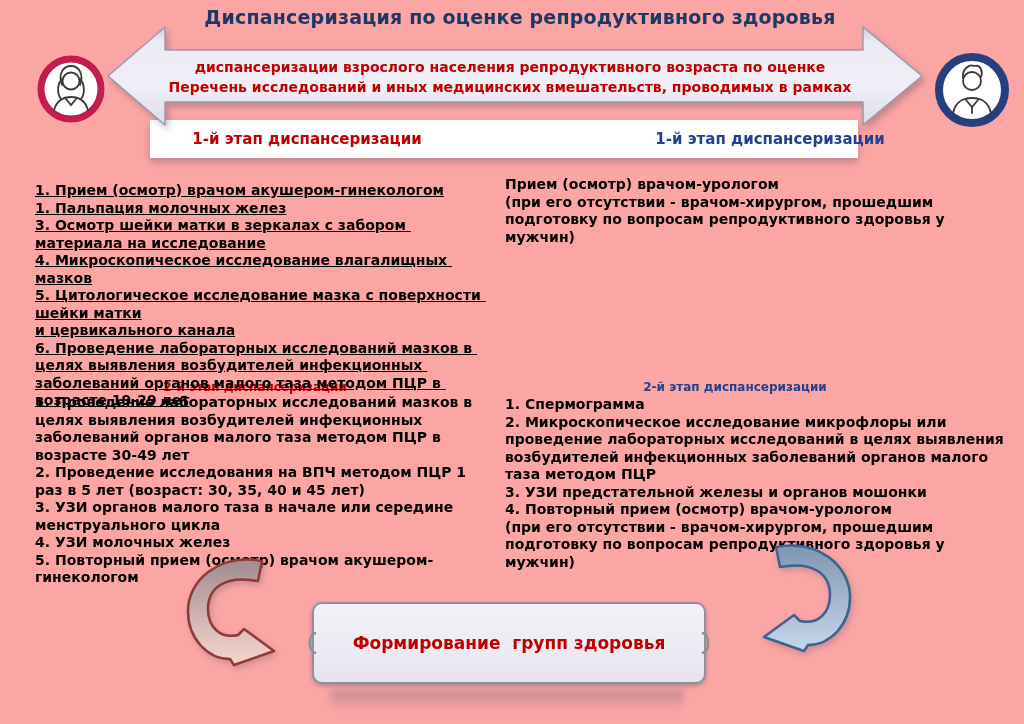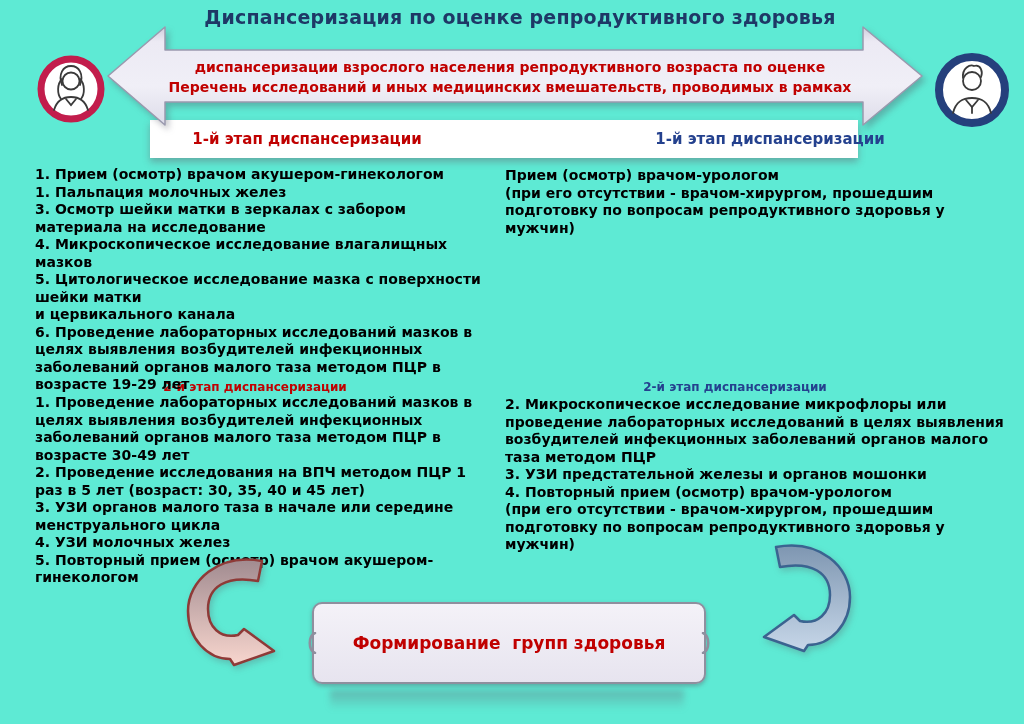--- a/index.html
+++ b/index.html
@@ -3,7 +3,7 @@
 <meta charset="utf-8">
 <style>
   html,body{margin:0;padding:0;background:#fff;}
-  .canvas{position:relative;width:1024px;height:724px;background:#5eead4;overflow:hidden;
+  .canvas{position:relative;width:1024px;height:724px;background:#fca5a5;overflow:hidden;
           font-family:"DejaVu Sans","Liberation Sans",sans-serif;}
   .abs{position:absolute;}
   .title{top:6px;left:120px;width:800px;text-align:center;font-size:19px;font-weight:bold;

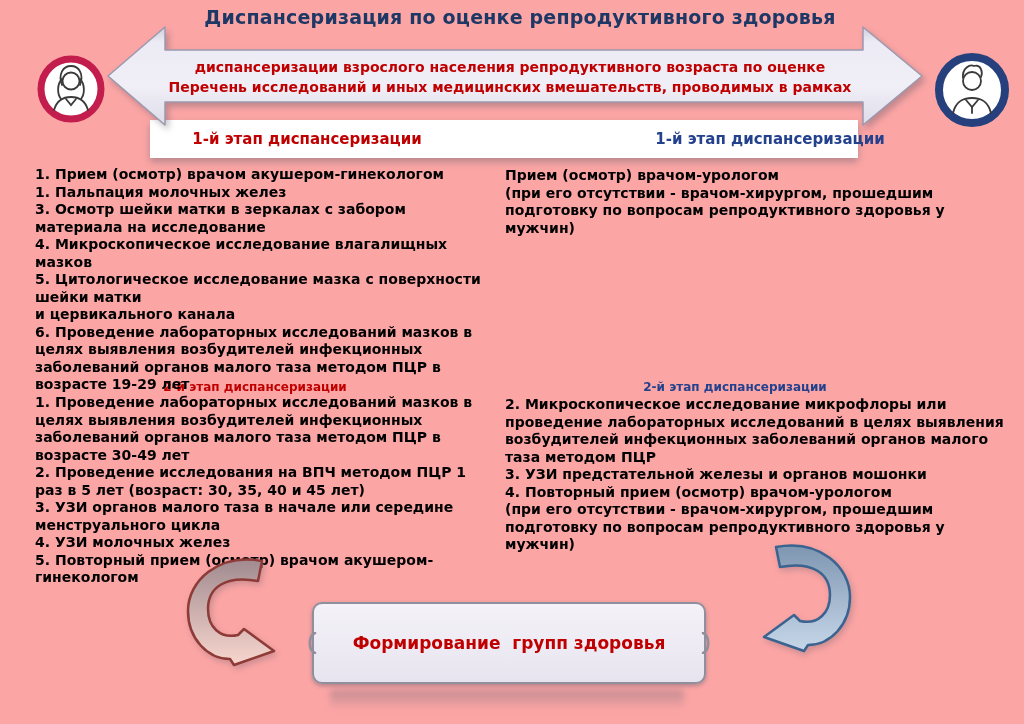--- a/index.html
+++ b/index.html
@@ -24,7 +24,7 @@
   .band-hdr.right{left:468px;width:240px;}
   .list{z-index:1;}
   .li{font-size:14px;font-weight:bold;color:#000;line-height:17.5px;white-space:pre-wrap;}
-  .women-s1{left:35px;top:166px;width:462px;}
+  .women-s1{left:35px;top:182px;width:462px;text-decoration:underline;}
   .men-s1{left:505px;top:167px;width:510px;}
   .stage2-hdr{top:380px;height:20px;text-align:center;font-size:12px;font-weight:bold;}
   .stage2-hdr.women{left:35px;width:440px;}

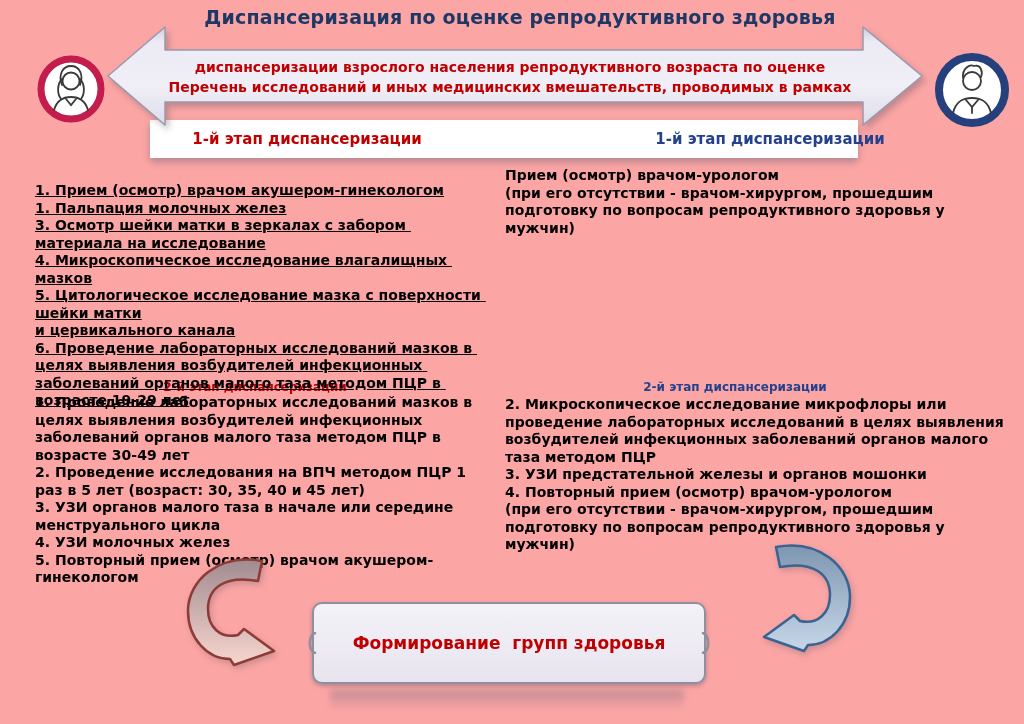--- a/index.html
+++ b/index.html
@@ -25,7 +25,7 @@
   .list{z-index:1;}
   .li{font-size:14px;font-weight:bold;color:#000;line-height:17.5px;white-space:pre-wrap;}
   .women-s1{left:35px;top:182px;width:462px;text-decoration:underline;}
-  .men-s1{left:505px;top:167px;width:510px;}
+  .men-s1{left:505px;top:176px;width:510px;}
   .stage2-hdr{top:380px;height:20px;text-align:center;font-size:12px;font-weight:bold;}
   .stage2-hdr.women{left:35px;width:440px;}
   .stage2-hdr.men{left:505px;width:460px;}

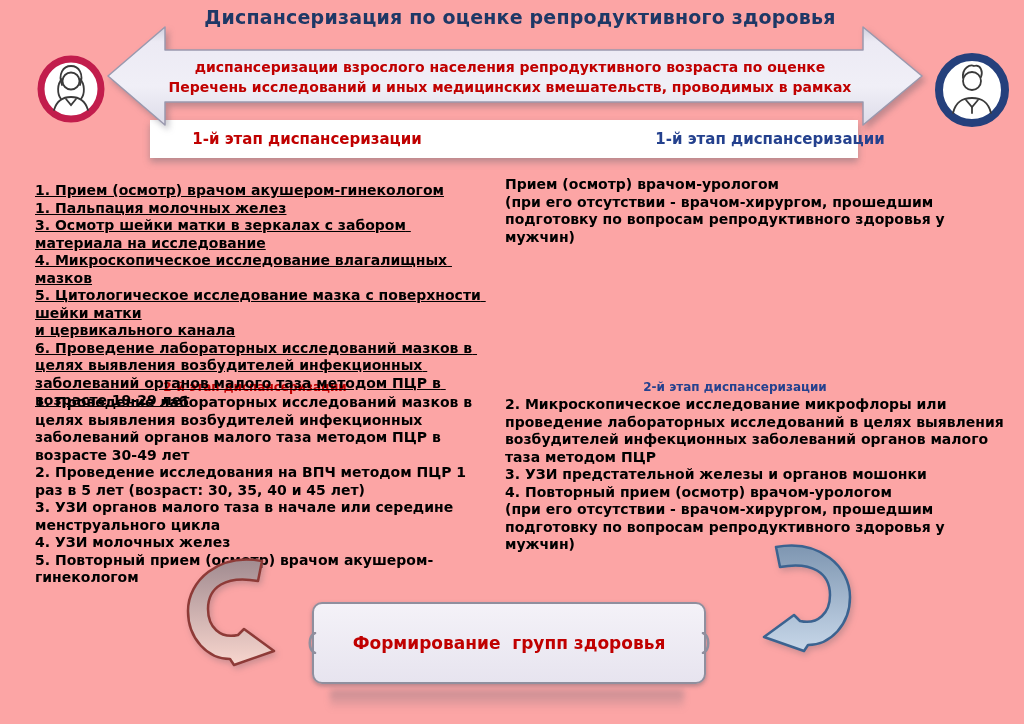--- a/index.html
+++ b/index.html
@@ -128,6 +128,7 @@
   </div>
 
   <div class="abs list men-s2">
+    <div class="li">1. Спермограмма</div>
     <div class="li">2. Микроскопическое исследование микрофлоры или проведение лабораторных исследований в целях выявления возбудителей инфекционных заболеваний органов малого таза методом ПЦР</div>
     <div class="li">3. УЗИ предстательной железы и органов мошонки</div>
     <div class="li">4. Повторный прием (осмотр) врачом-урологом</div>

